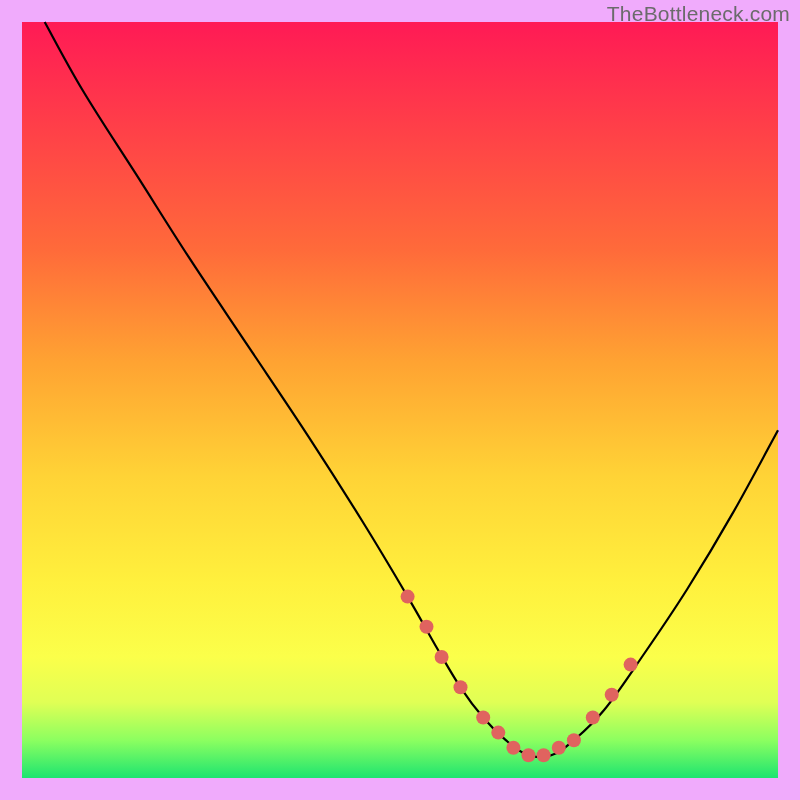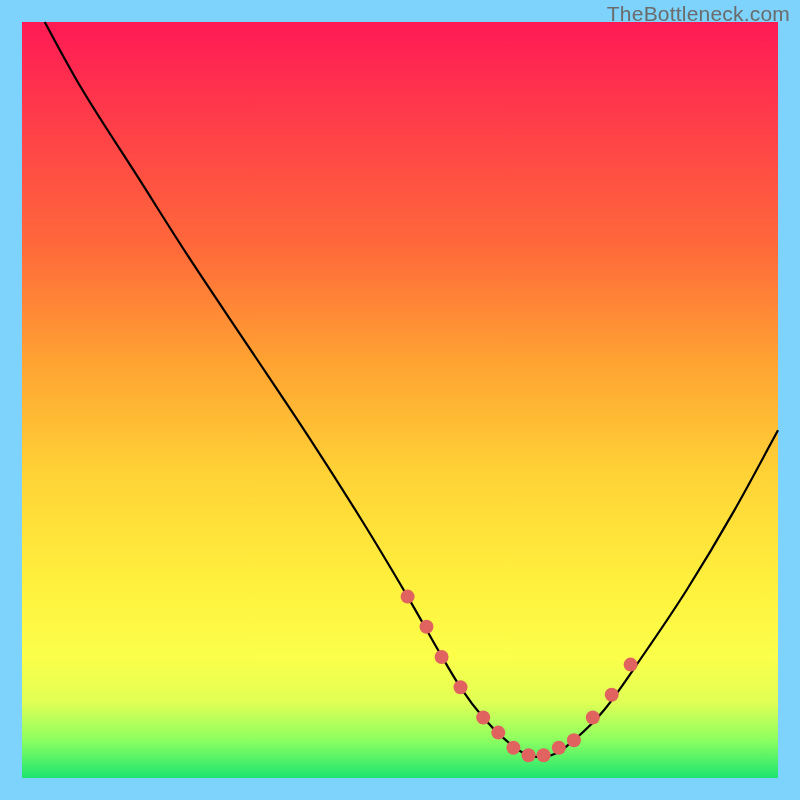--- a/index.html
+++ b/index.html
@@ -17,7 +17,7 @@
     top: 0;
     width: 800px;
     height: 800px;
-    background: #7dd3fc;
+    background: #f0abfc;
   }
   .plot {
     position: absolute;

